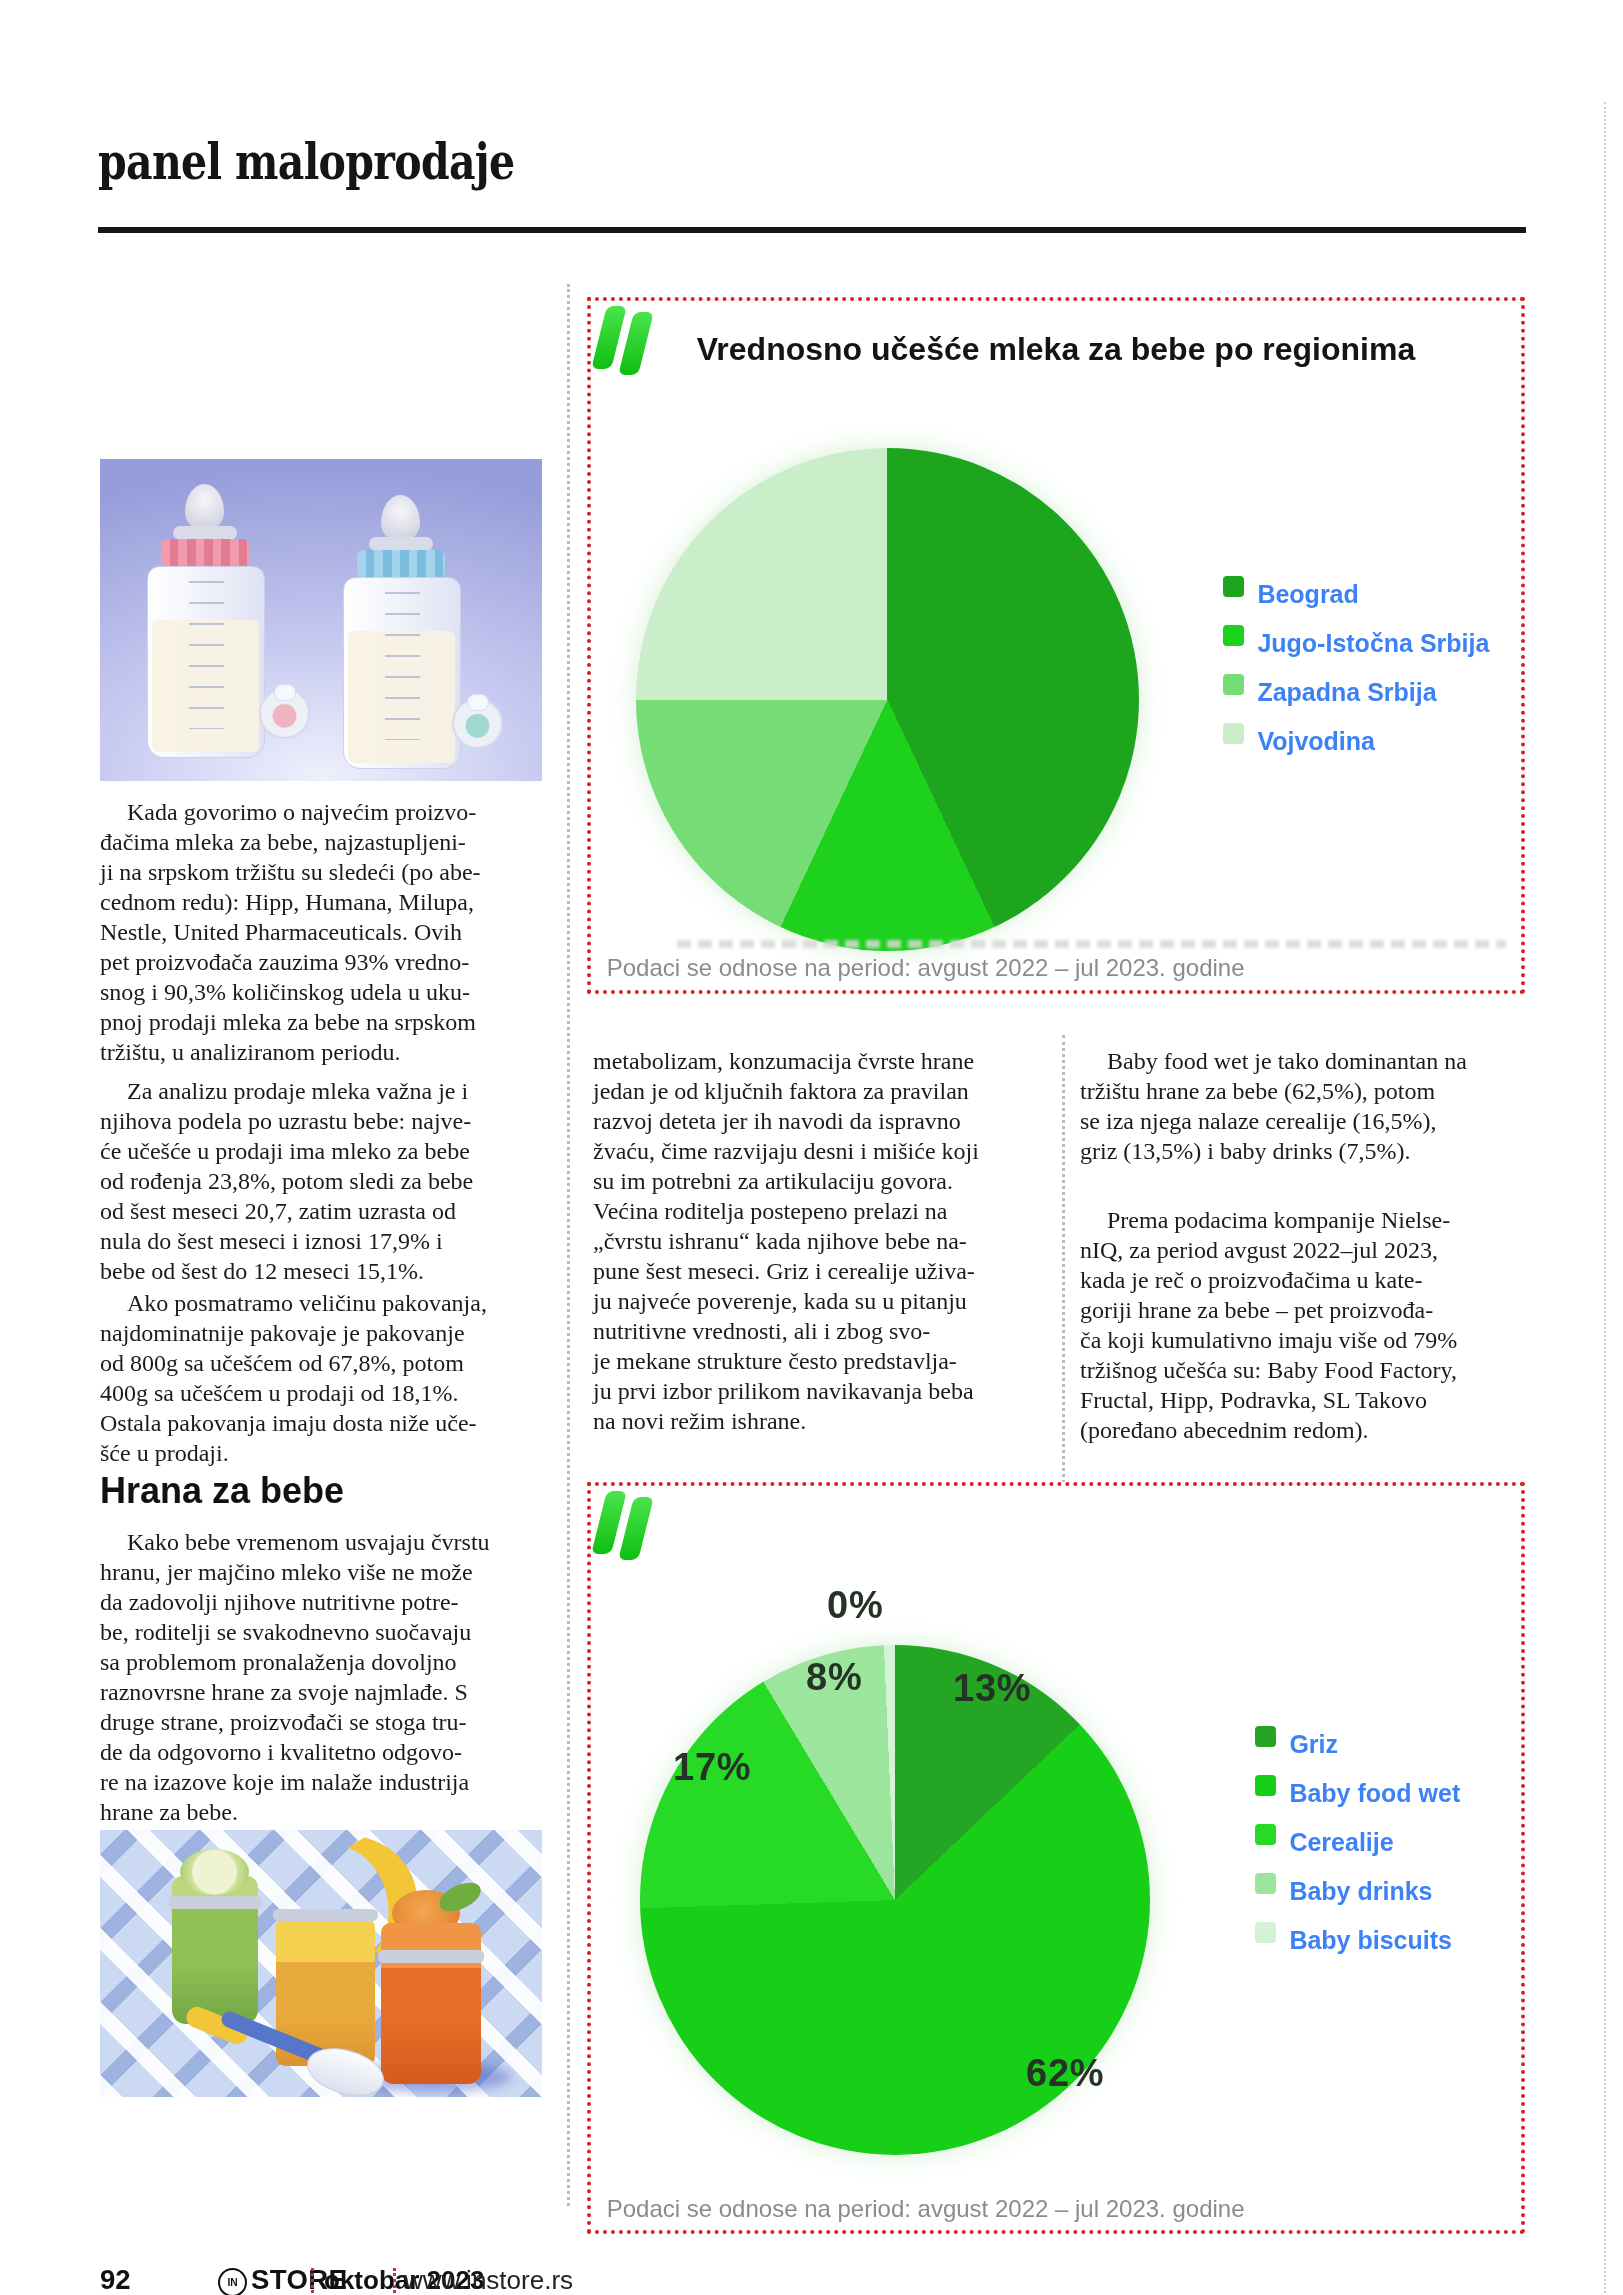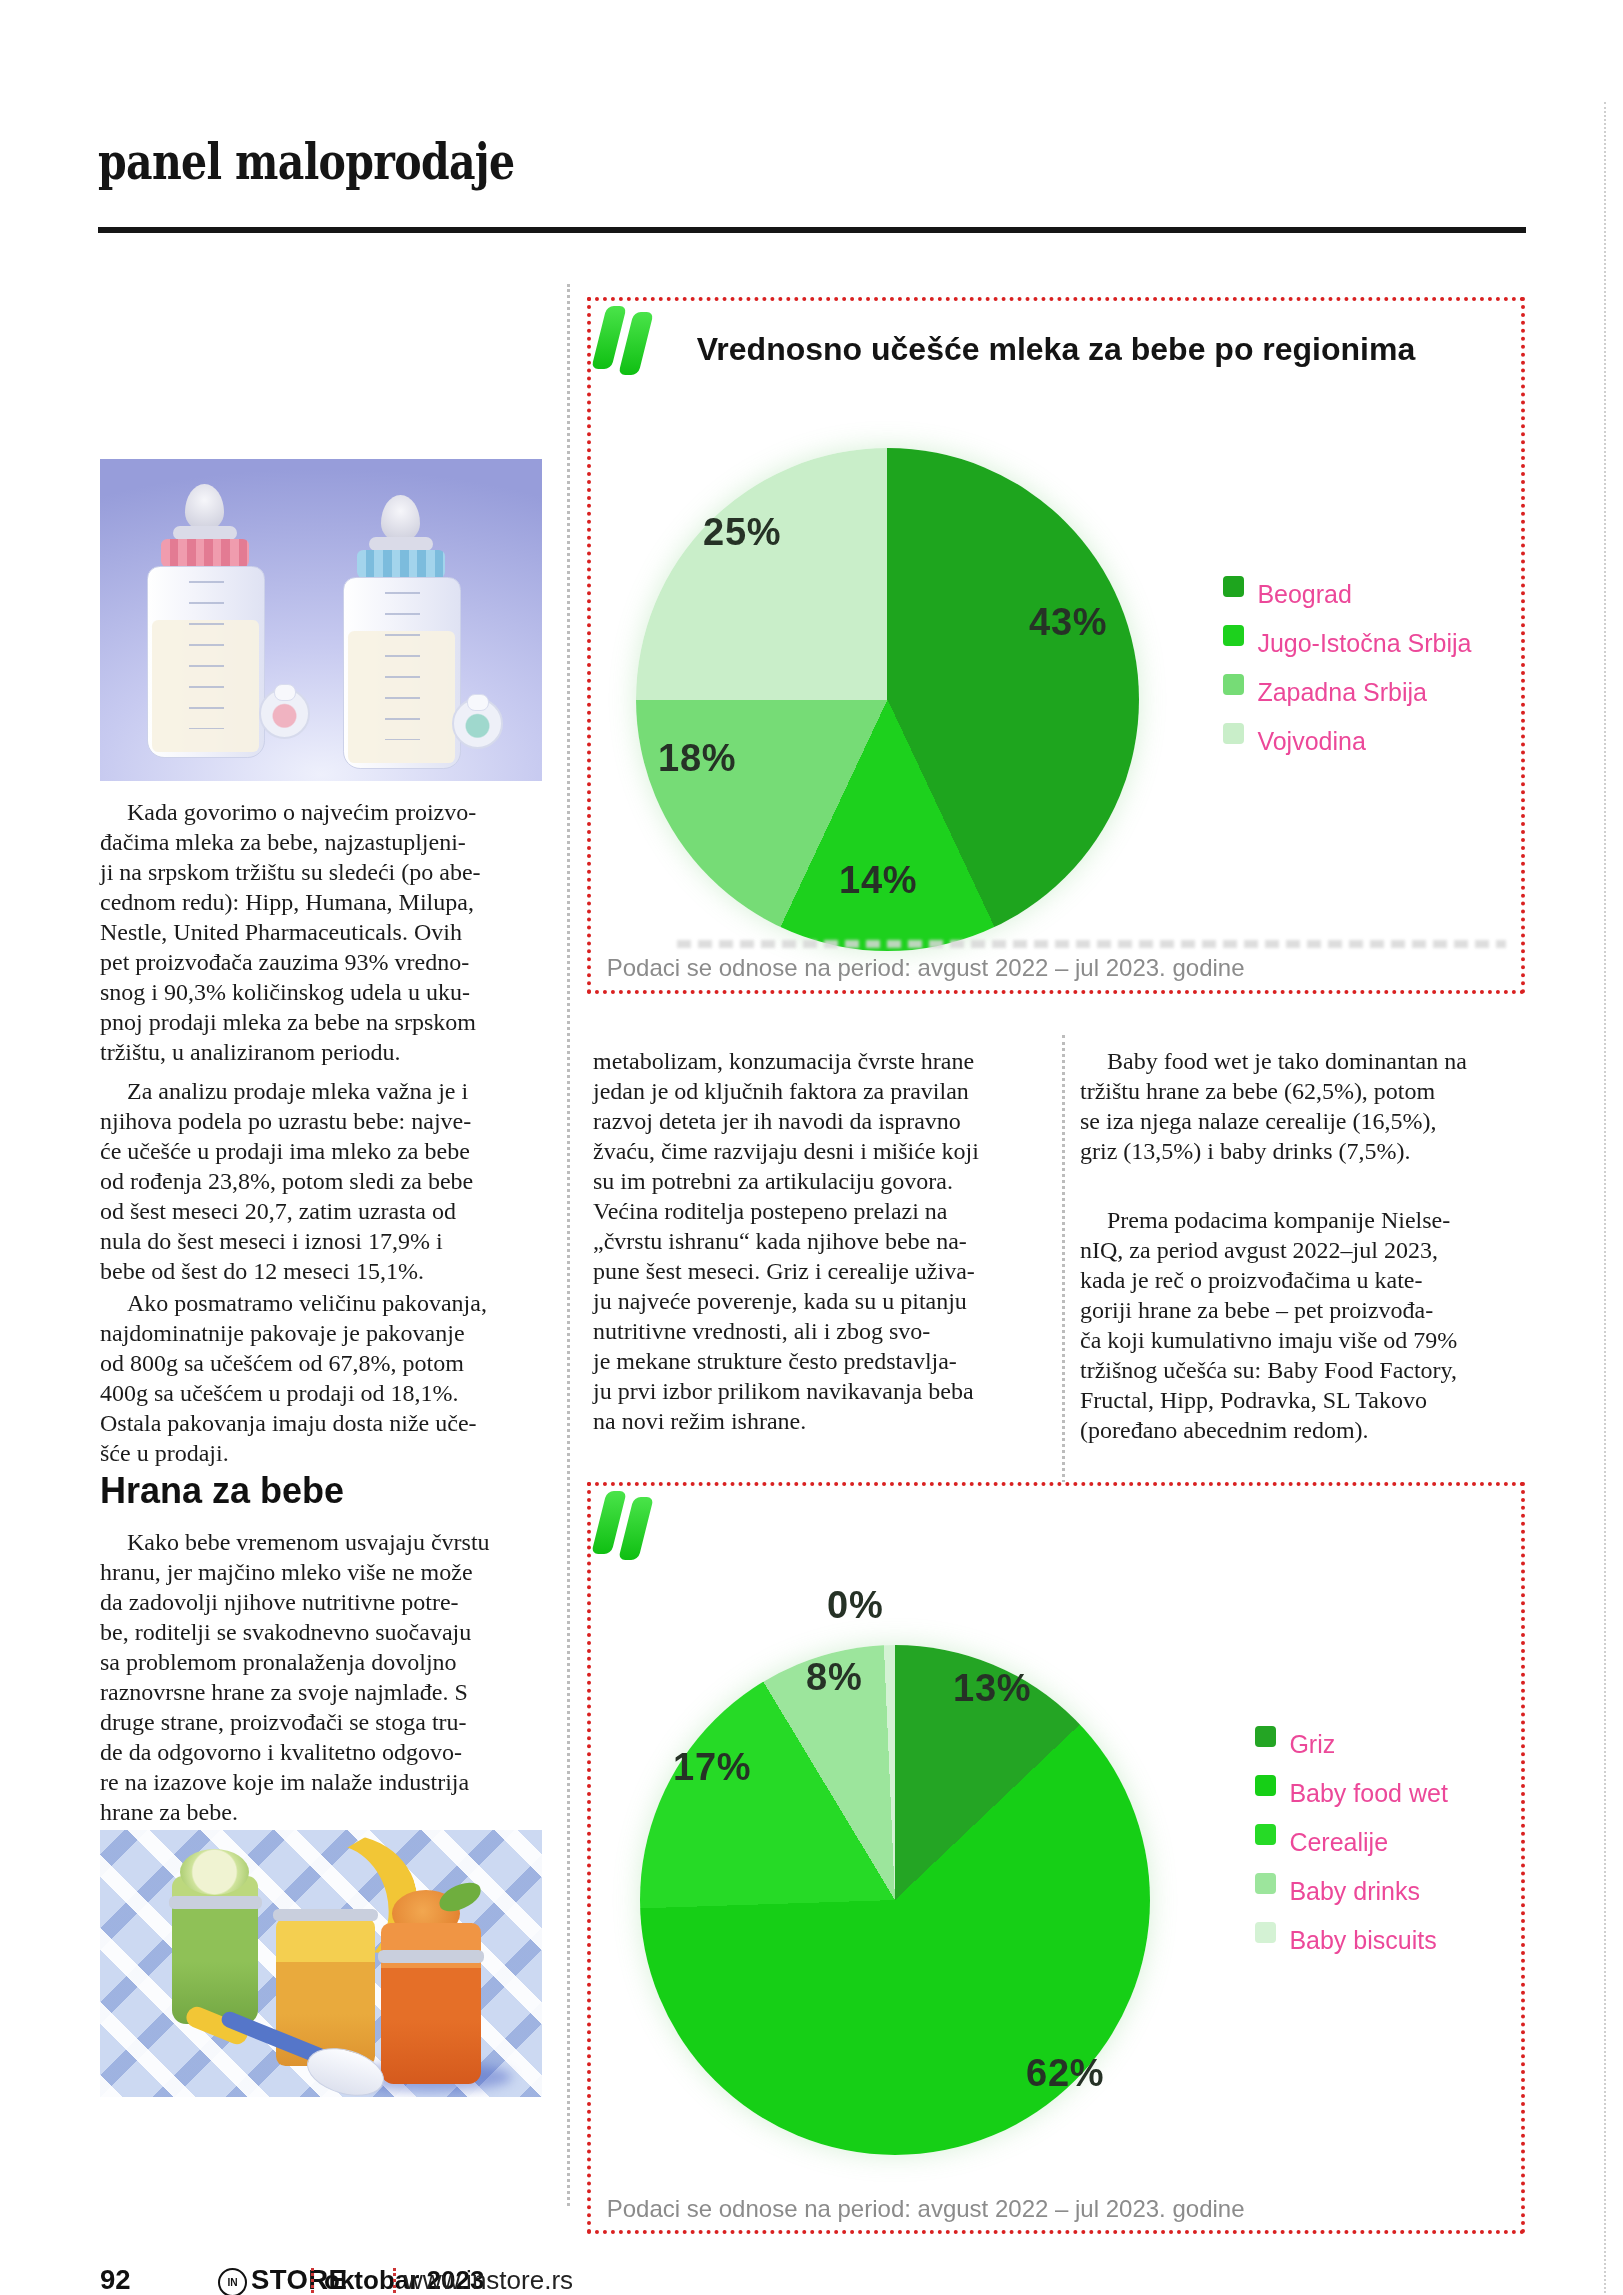--- a/index.html
+++ b/index.html
@@ -266,12 +266,6 @@
     </div>
     <h3 class="chart-title t1">Vrednosno učešće mleka za bebe po regionima</h3>
     <div class="pie pie1" style="background: conic-gradient(rgb(30, 165, 30) 0deg, rgb(30, 165, 30) 154.8deg, rgb(29, 209, 29) 154.8deg, rgb(29, 209, 29) 205.2deg, rgb(118, 220, 118) 205.2deg, rgb(118, 220, 118) 270deg, rgb(201, 238, 201) 270deg, rgb(201, 238, 201) 360deg);"></div>
-    <div class="pie-overlay po1">
-      <span class="plabel l25">25%</span>
-      <span class="plabel l43">43%</span>
-      <span class="plabel l18">18%</span>
-      <span class="plabel l14">14%</span>
-    </div>
     <div class="legend lg1">
       <div class="legend-item">
         <span class="swatch" style="background: rgb(30, 165, 30);"></span>

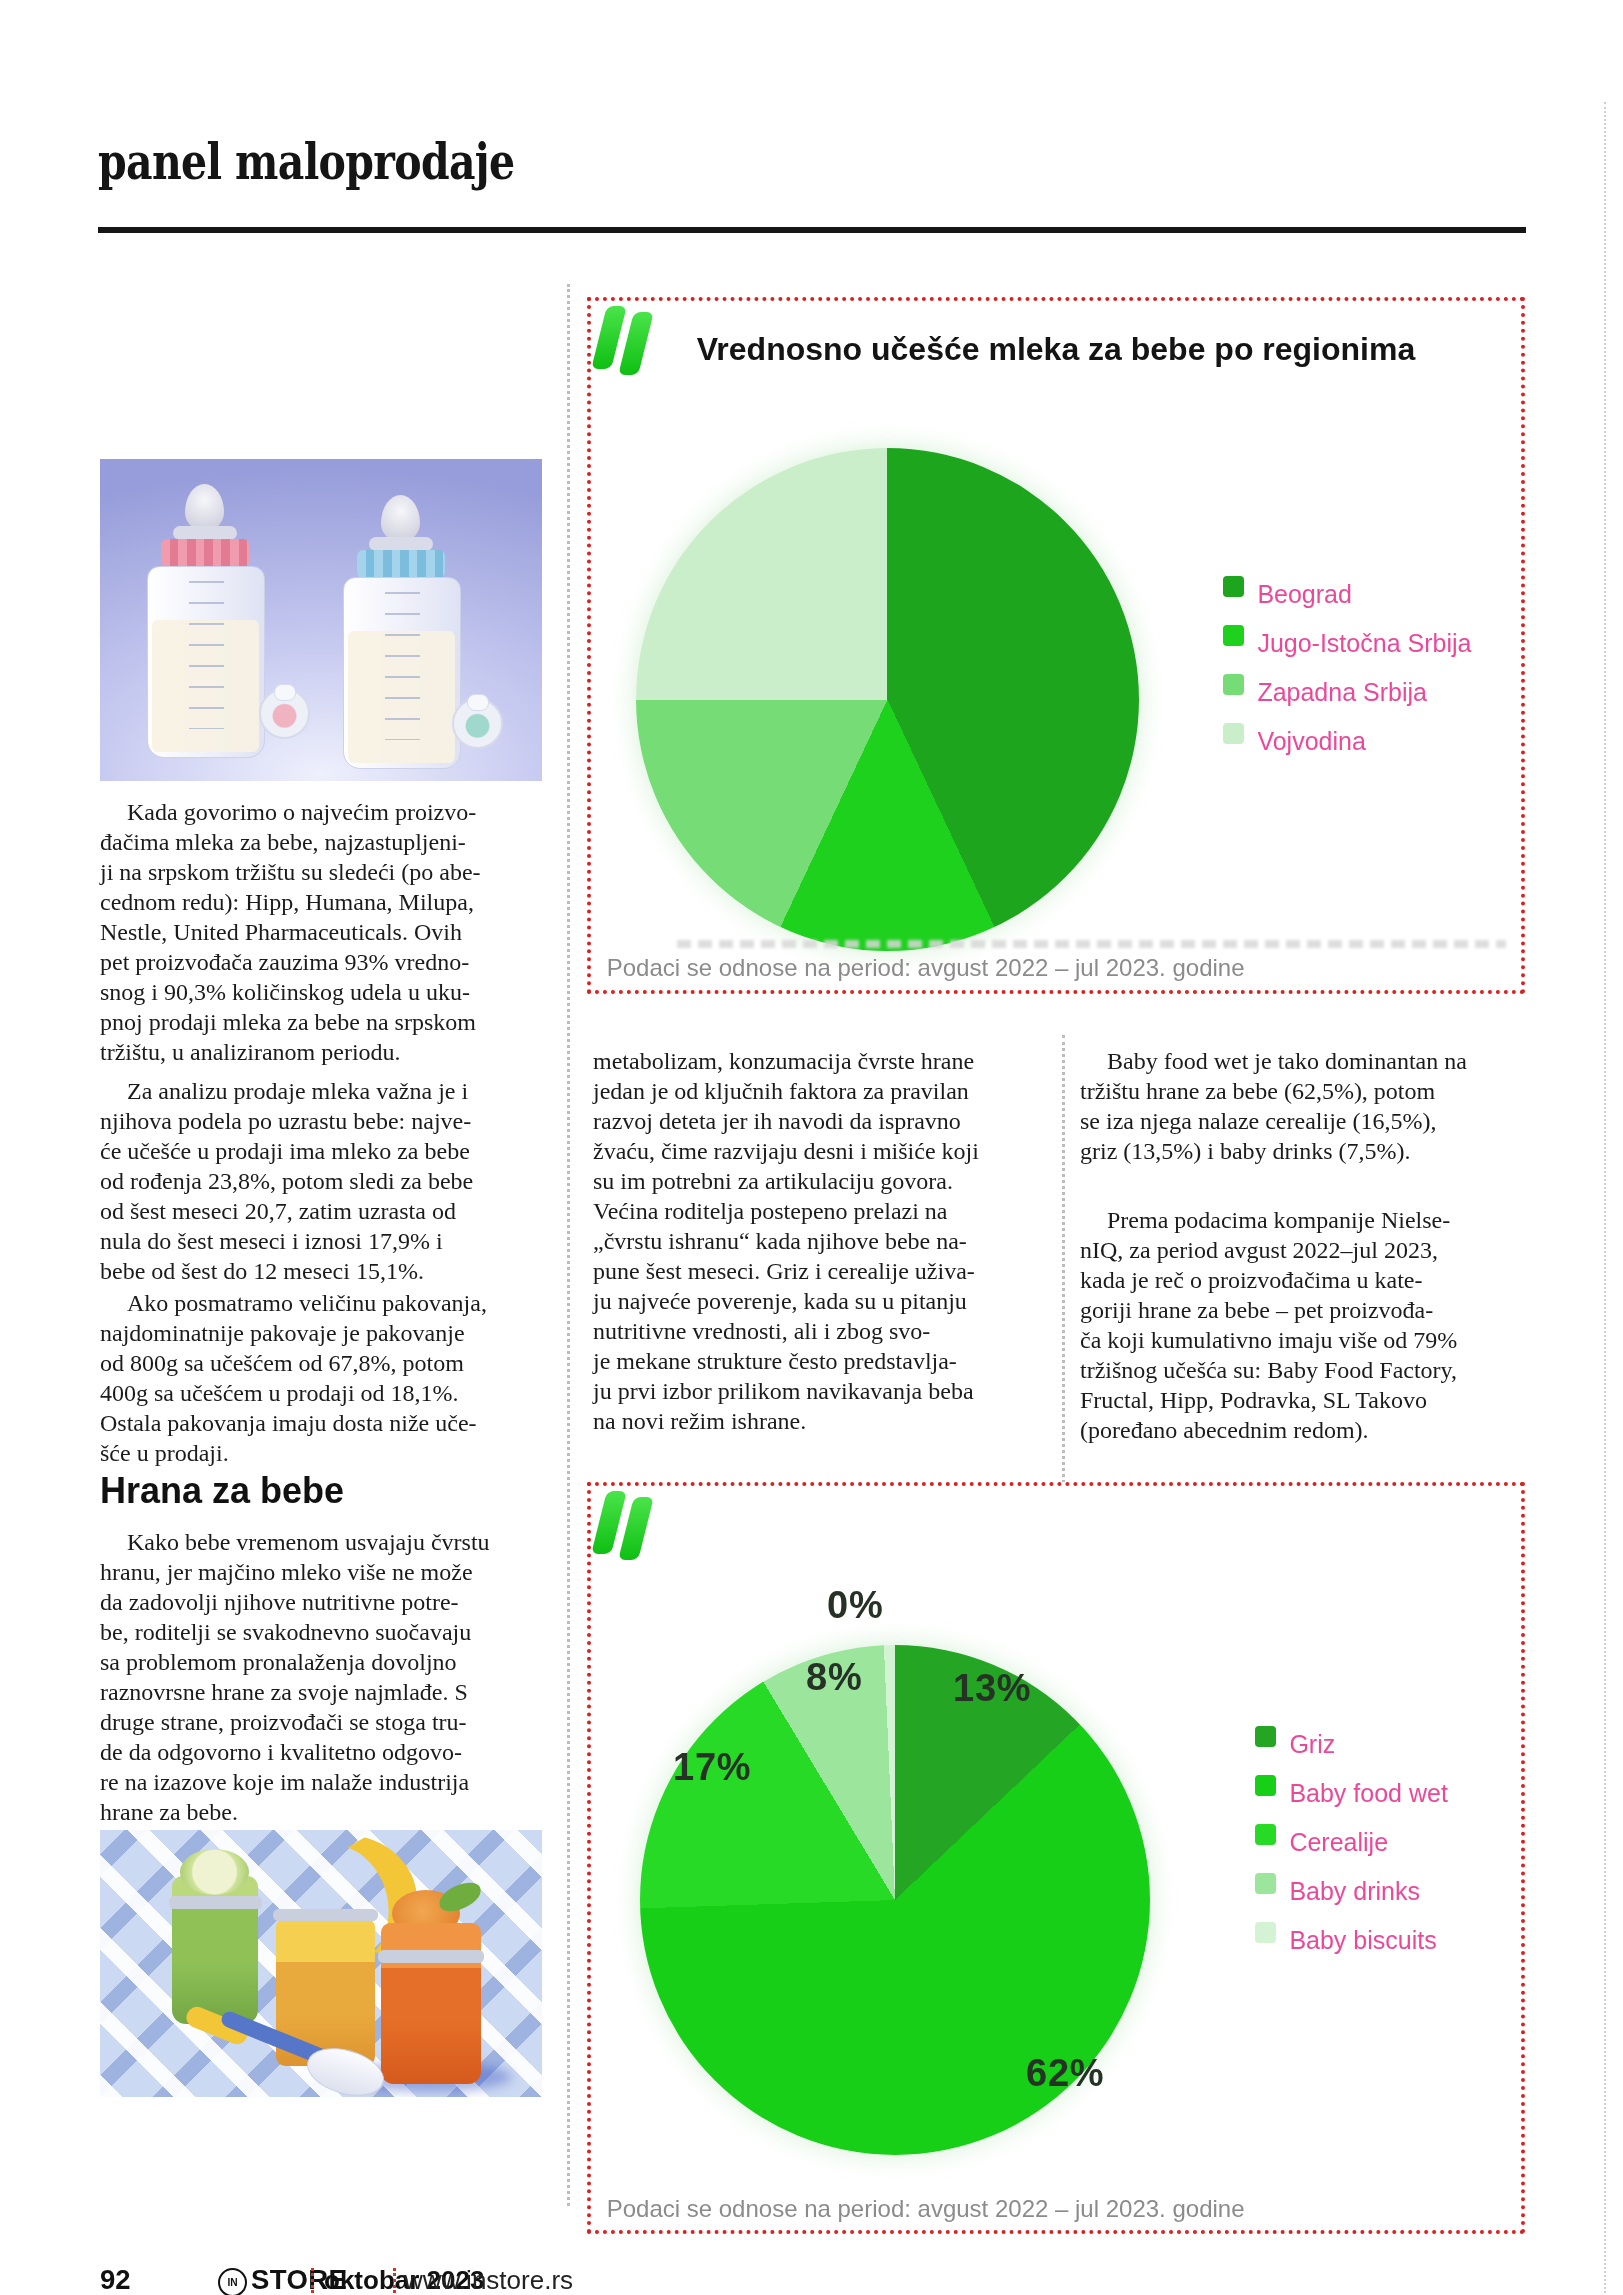--- a/index.html
+++ b/index.html
@@ -58,7 +58,7 @@
   .lg1{left:632px;top:261px;} .lg2{left:664px;top:226px;text-align:center;}
   .legend-item{display:flex;align-items:center;height:49px;}
   .swatch{width:21px;height:21px;border-radius:3.9px;margin-right:13.4px;flex:none;}
-  .legend-label{font-weight:400;font-size:25px;color:#ec4899;white-space:nowrap;margin-top:16px;}
+  .legend-label{font-weight:700;font-size:25px;color:#3b82f6;white-space:nowrap;margin-top:16px;}
   .watermark{position:absolute;left:86px;top:639px;width:829px;height:7.9px;
     background:repeating-linear-gradient(90deg,#d8d8d8 0 14px,transparent 14px 21px);
     filter:blur(1.6px);opacity:.85;}

